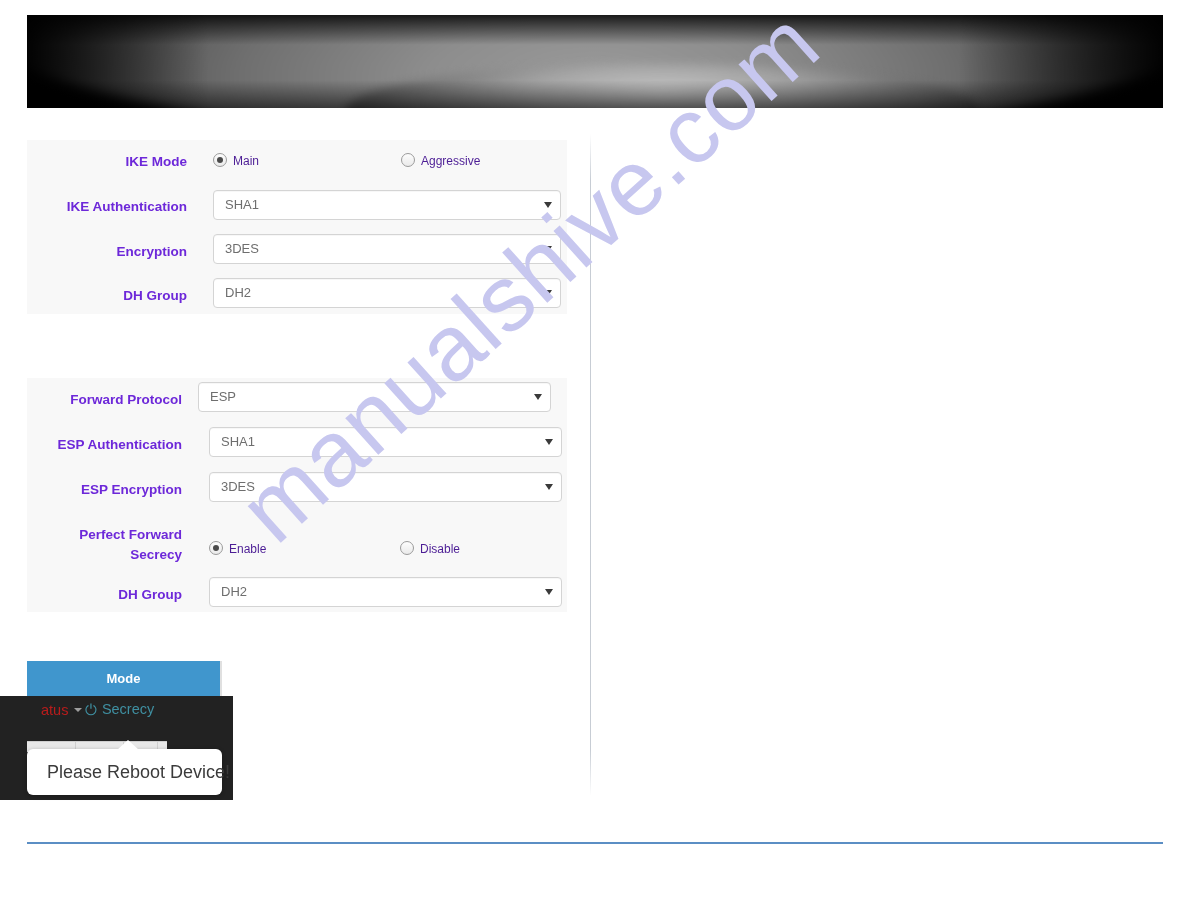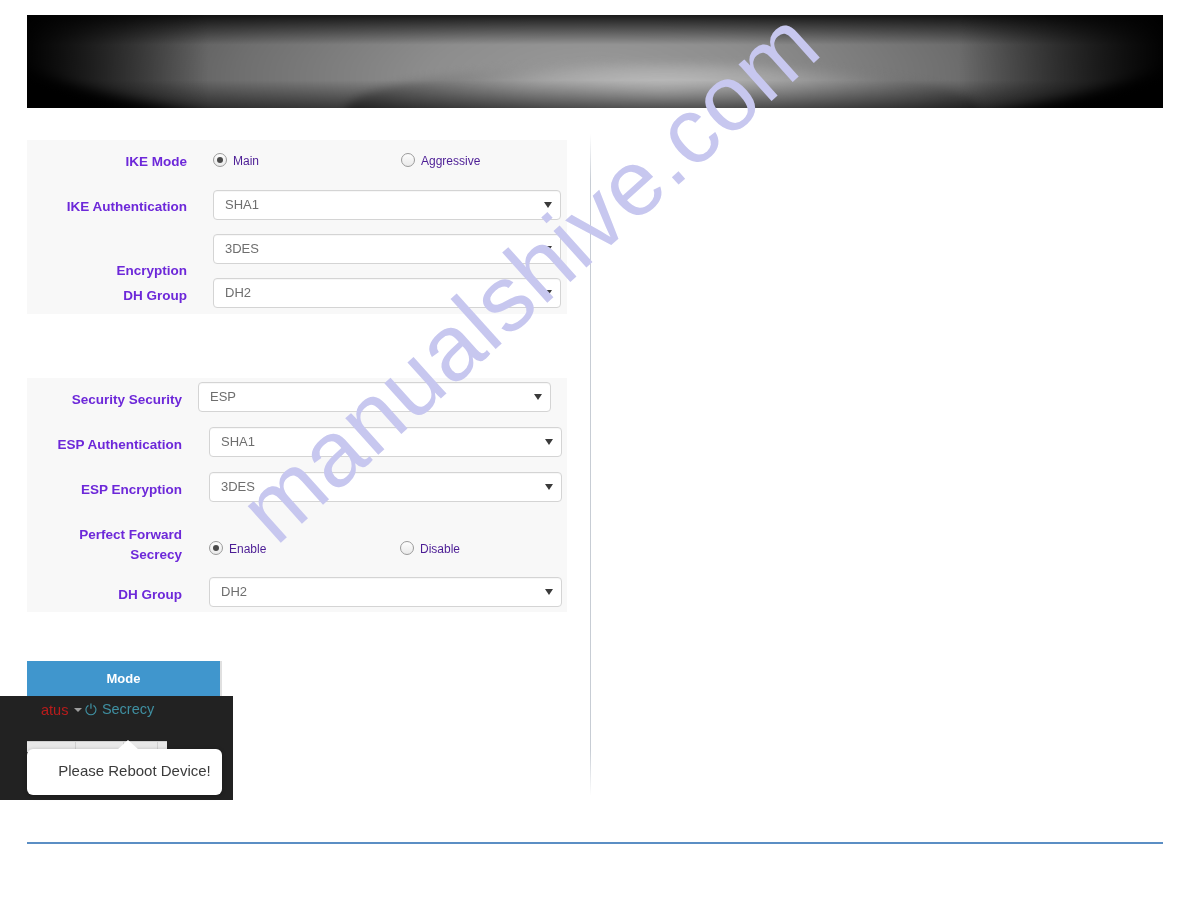--- a/index.html
+++ b/index.html
@@ -323,7 +323,7 @@
   <span class="caret"></span>
 </div>
 
-<div class="field-label" style="left:27px; top:243px; width:160px;margin-top:19px;">Encryption</div>
+<div class="field-label" style="left:27px; top:243px; width:160px;">Encryption</div>
 <div class="select-box" style="left:213px; top:234px; width:348px;">
   <span class="val">3DES</span>
   <span class="caret"></span>

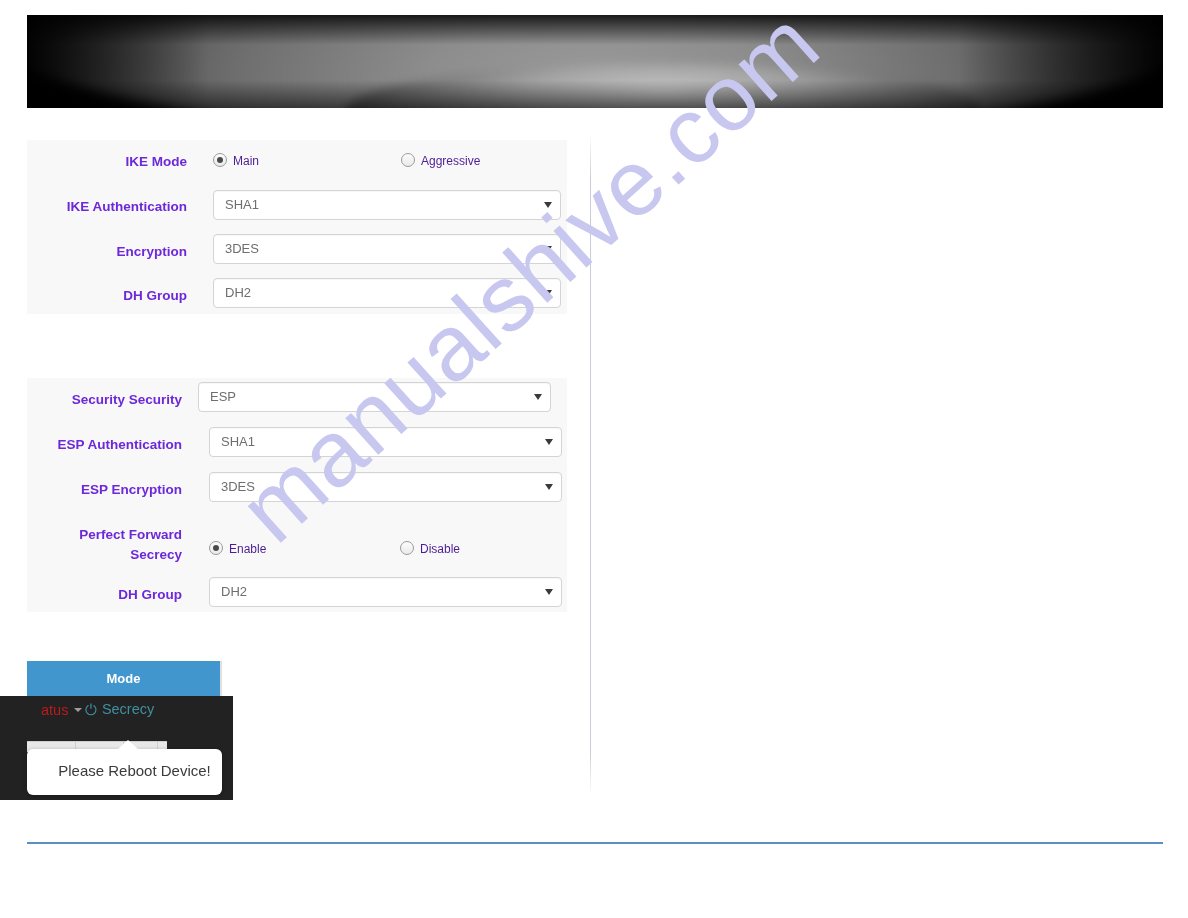--- a/index.html
+++ b/index.html
@@ -337,7 +337,7 @@
 
 <div class="panel" id="panel-phase2"></div>
 
-<div class="field-label" style="left:22px; top:391px; width:160px;">Security Security</div>
+<div class="field-label" style="left:22px; top:391px; width:160px;">Forward Protocol</div>
 <div class="select-box" style="left:198px; top:382px; width:353px;">
   <span class="val">ESP</span>
   <span class="caret"></span>

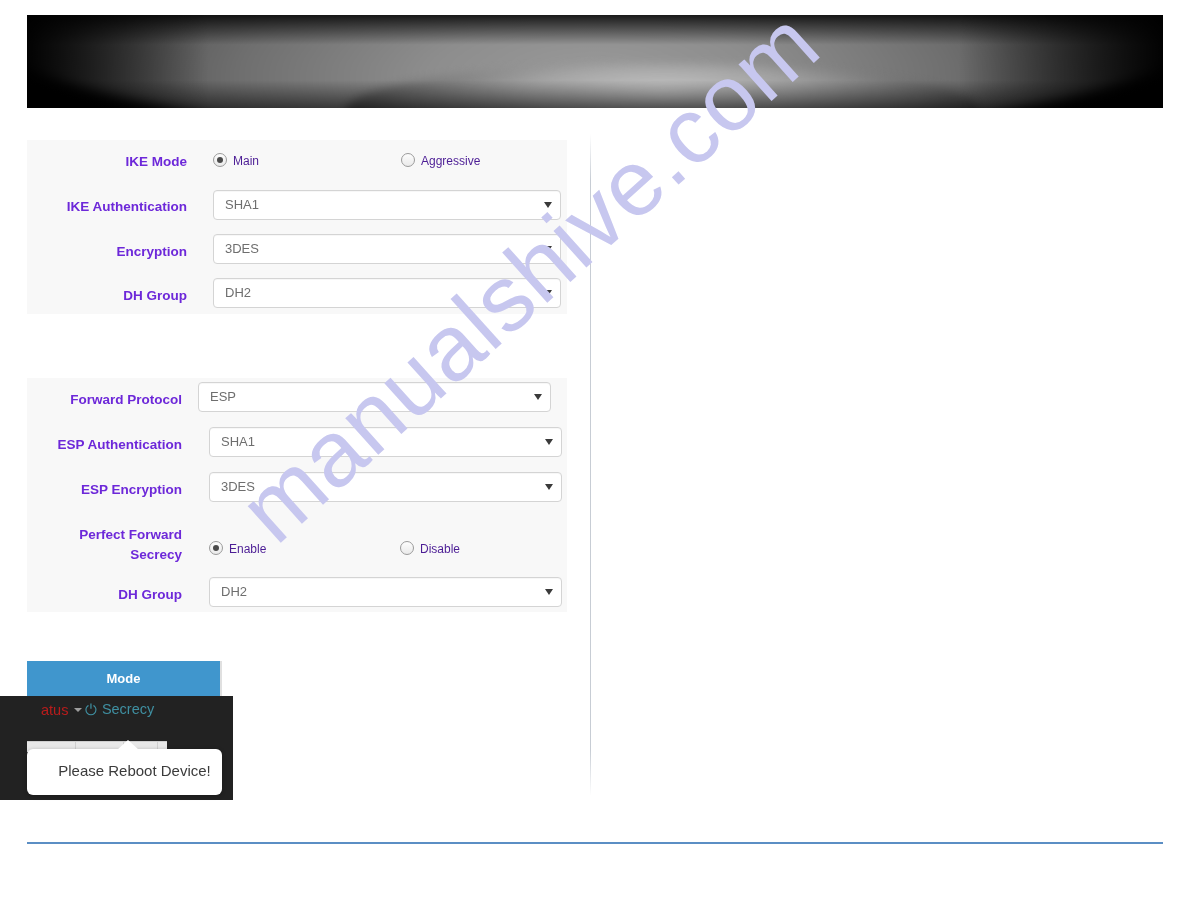--- a/index.html
+++ b/index.html
@@ -279,7 +279,7 @@
     left: 0; right: 0;
     top: 13px;
     text-align: center;
-    font-size: 15px;
+    font-size: 18px;
     color: #3b3b3b;
     white-space: nowrap;
     padding-left: 20px;

